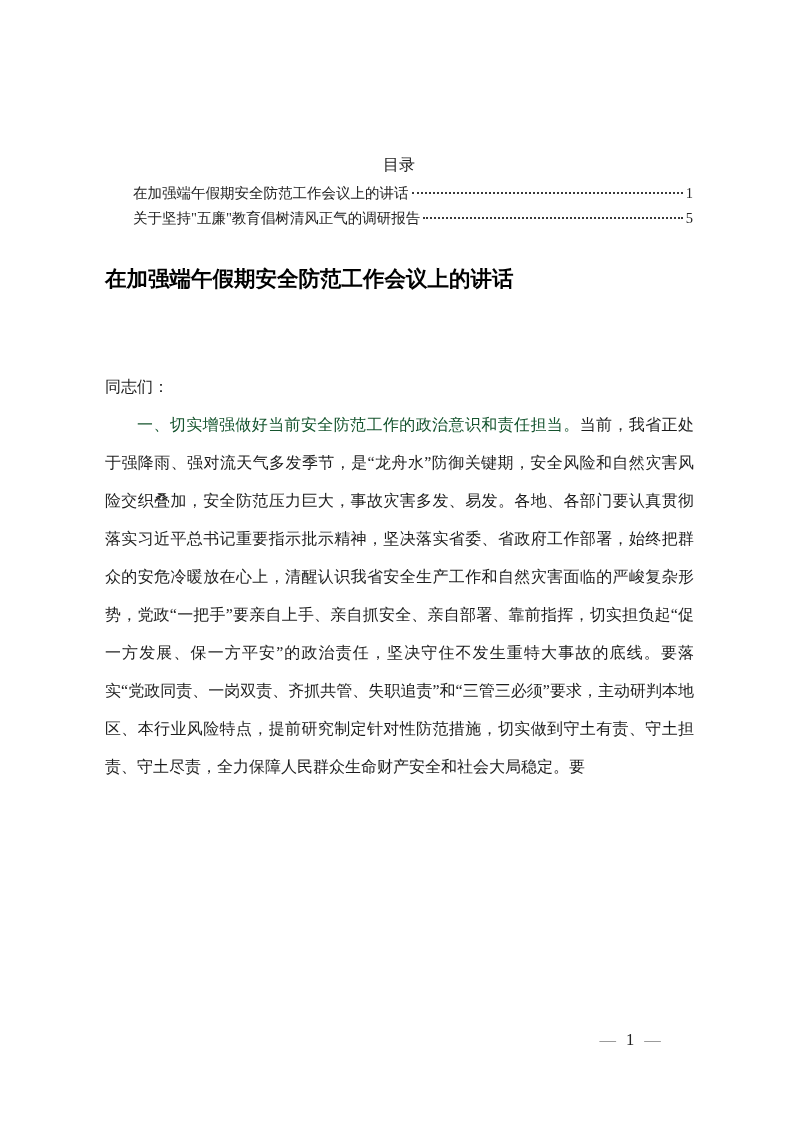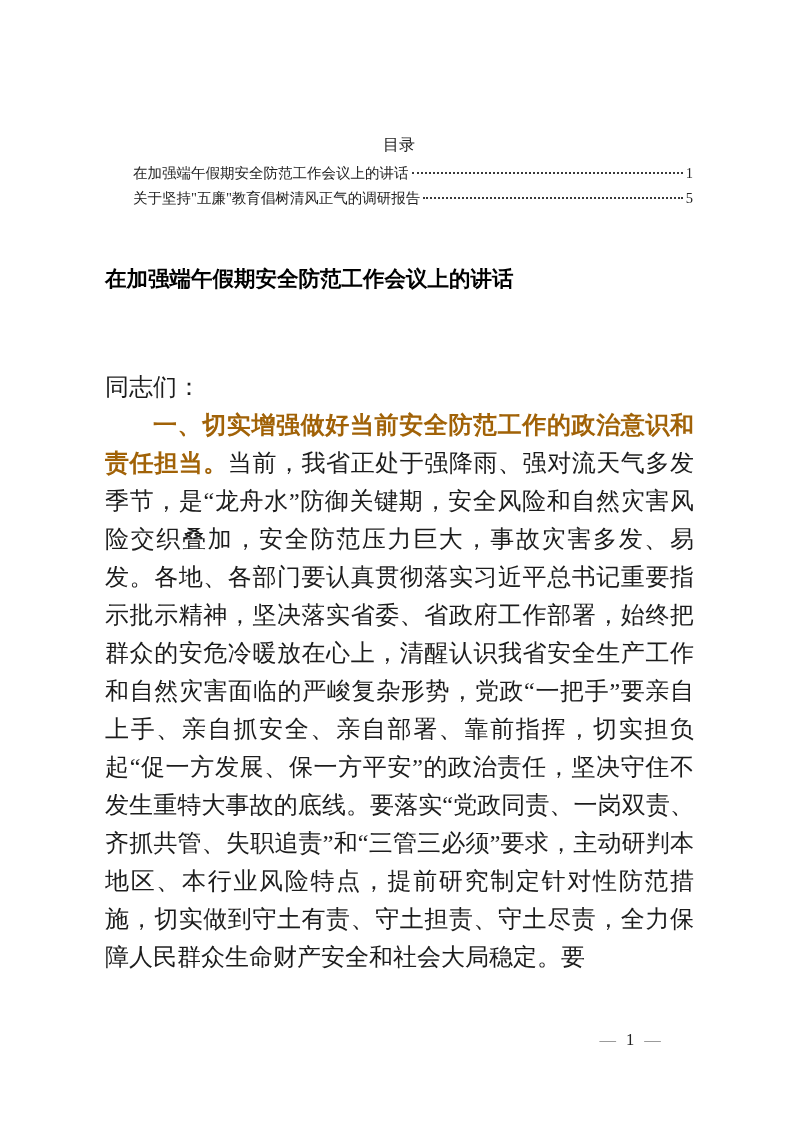--- a/index.html
+++ b/index.html
@@ -31,6 +31,7 @@
     line-height: 22px;
     margin-bottom: 5px;
     color: #222;
+    margin-top: 20px;
   }
   .toc-entry {
     display: flex;

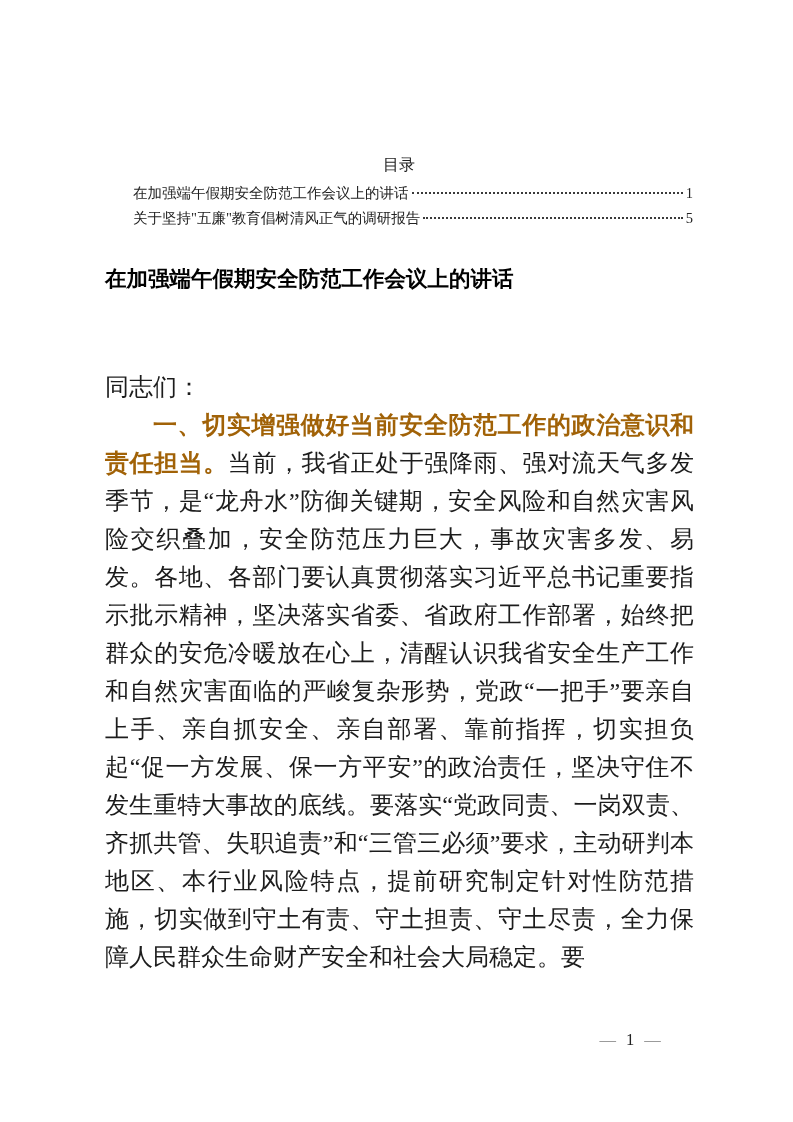--- a/index.html
+++ b/index.html
@@ -75,7 +75,7 @@
     top: 368px;
     left: 105px;
     right: 99px;
-    font-size: 24px;
+    font-size: 16px;
     line-height: 38px;
     text-align: justify;
     color: #1c1c1c;

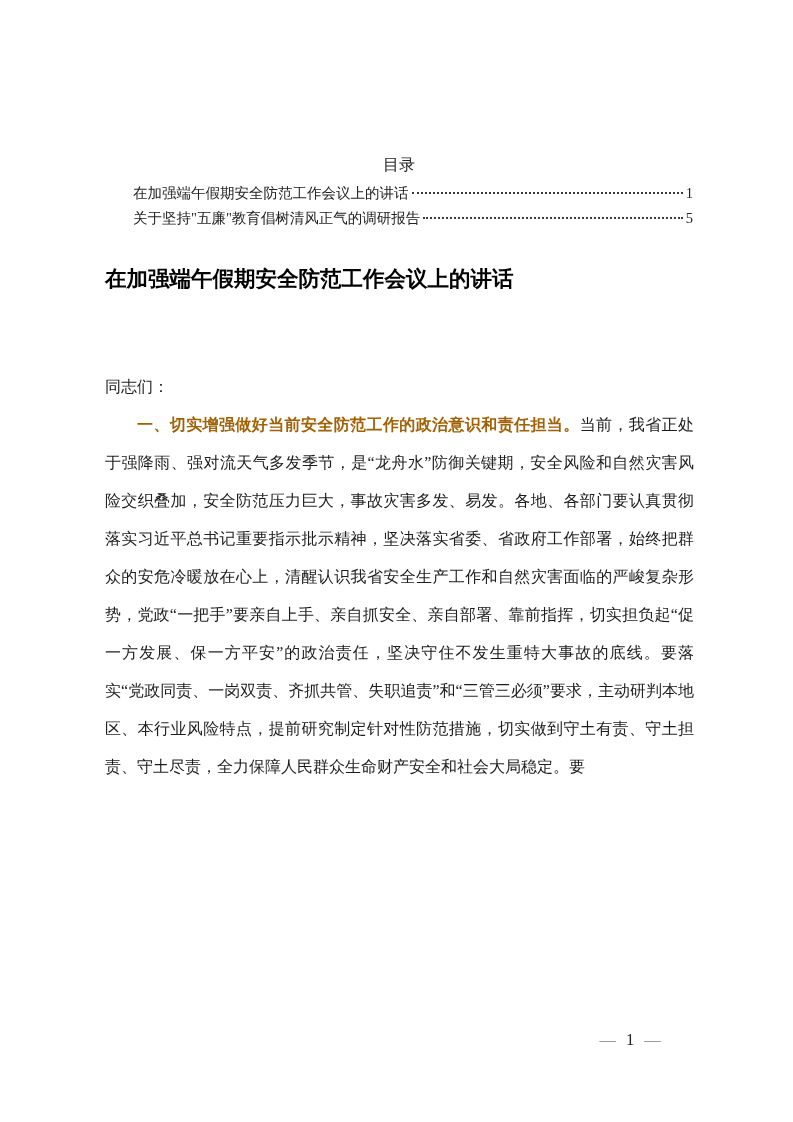--- a/index.html
+++ b/index.html
@@ -91,8 +91,8 @@
   }
   .para-lead {
     font-family: "Liberation Sans", "DejaVu Sans", sans-serif;
-    font-weight: bold;
-    color: #a16207;
+    font-weight: normal;
+    color: #14532d;
   }
 
   

